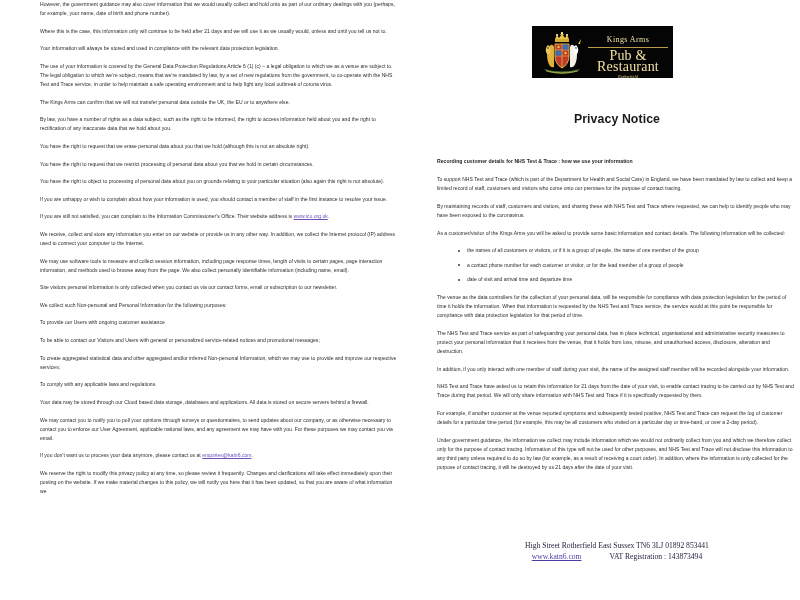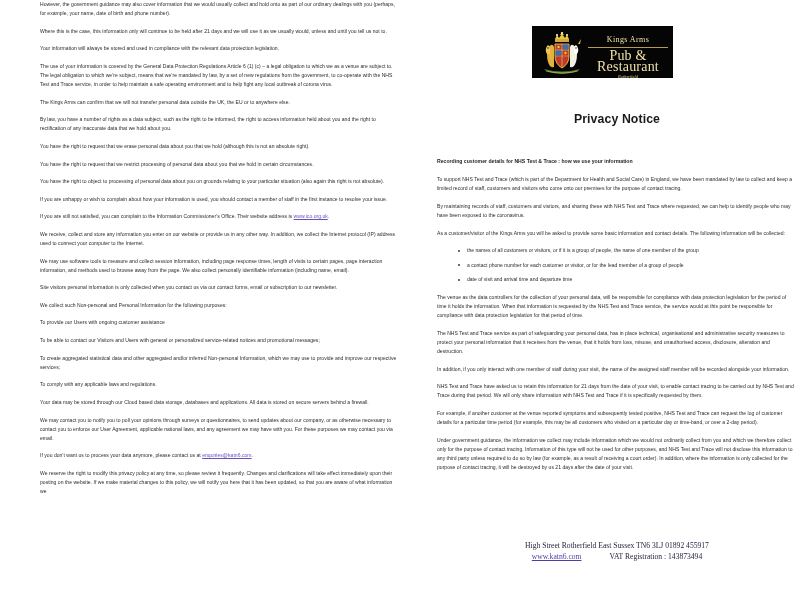--- a/index.html
+++ b/index.html
@@ -265,7 +265,7 @@
   </div>
 
   <div id="footer">
-    <div class="fline1">High Street  Rotherfield  East Sussex  TN6 3LJ  01892 455917</div>
+    <div class="fline1">High Street  Rotherfield  East Sussex  TN6 3LJ  01892 853441</div>
     <div class="fline2"><a class="site" href="#">www.katn6.com</a><span>VAT Registration : 143873494</span></div>
   </div>
 

